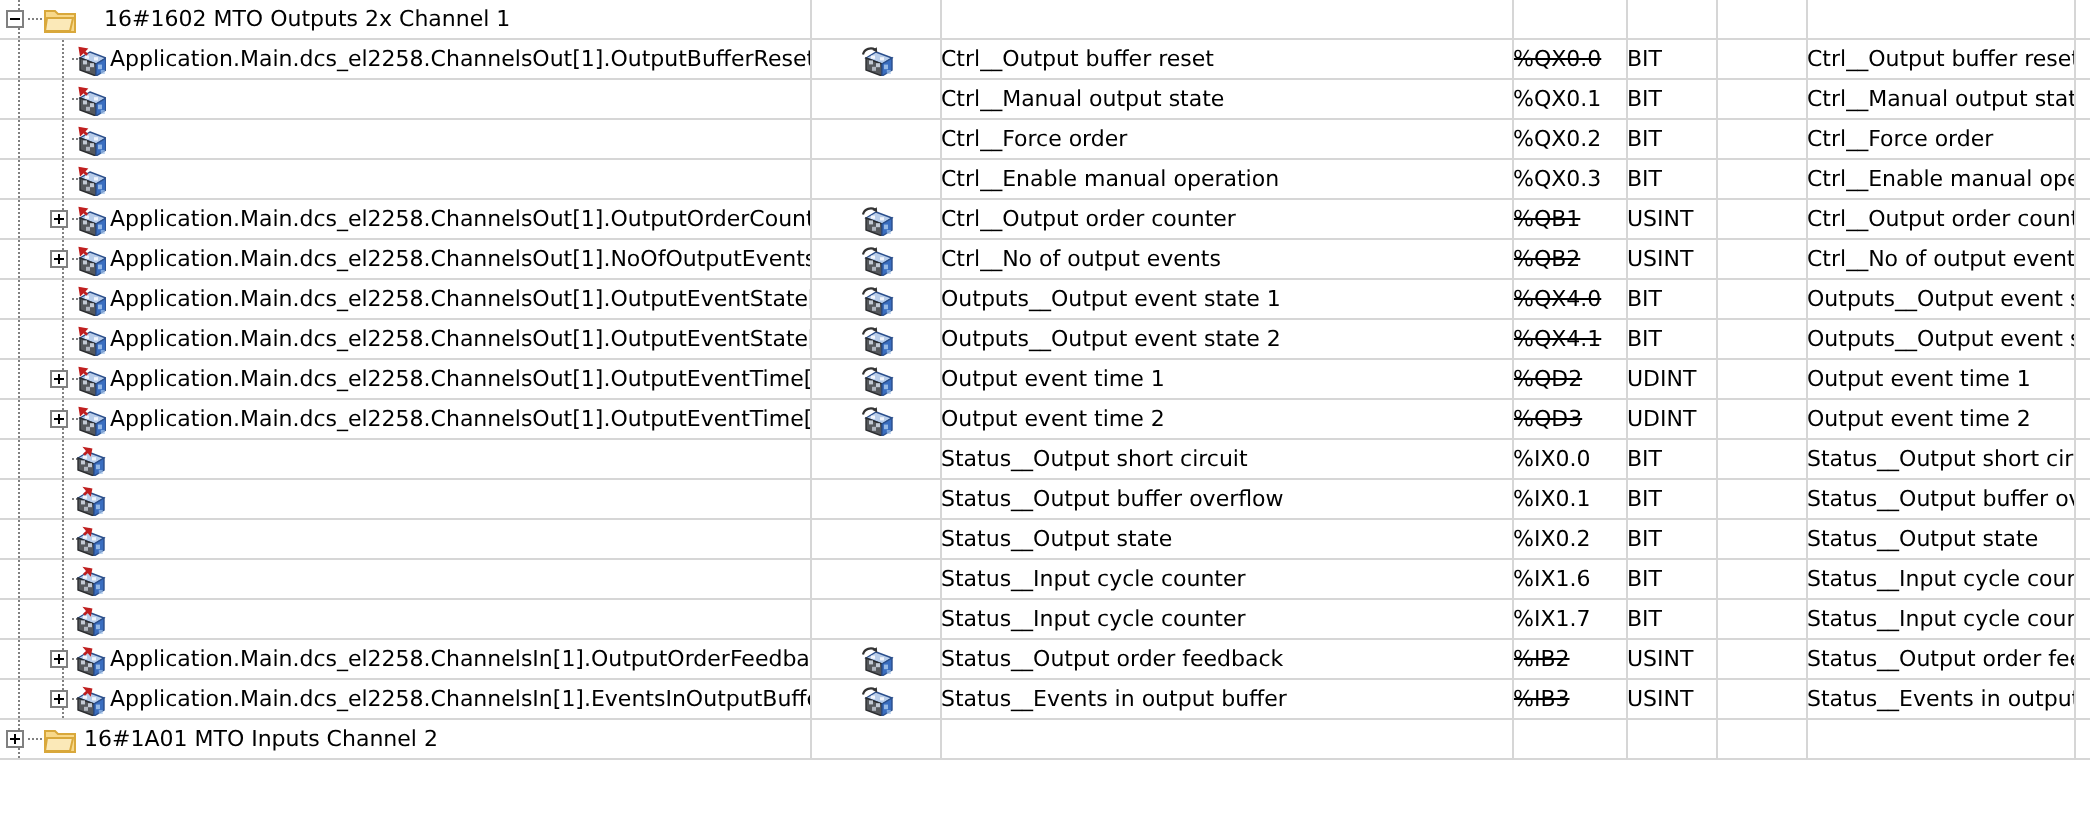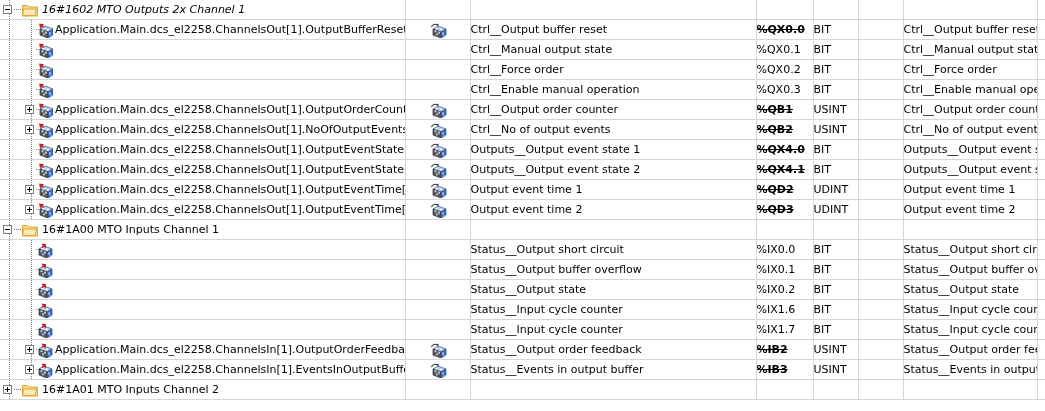--- a/index.html
+++ b/index.html
@@ -167,7 +167,7 @@
                 <path d="M0.5 1.5 L5.5 1.5 L7 3 L15.5 3 L15.5 12 L0.5 12 Z" fill="#f8d889" stroke="#d9a83b" stroke-width="1"></path>
                 <path d="M1.5 5 L14.5 5 L13 11.5 L0.5 11.5 Z" fill="#fbe9b8" stroke="#d9a83b" stroke-width="1"></path>
               </svg></span>
-            <span class="txt" style="left:42px;font-style:italic;">16#1602 MTO Outputs 2x Channel 1</span>
+            <span class="txt" style="left:52px;">16#1602 MTO Outputs 2x Channel 1</span>
           </span>
         </td>
         <td></td>

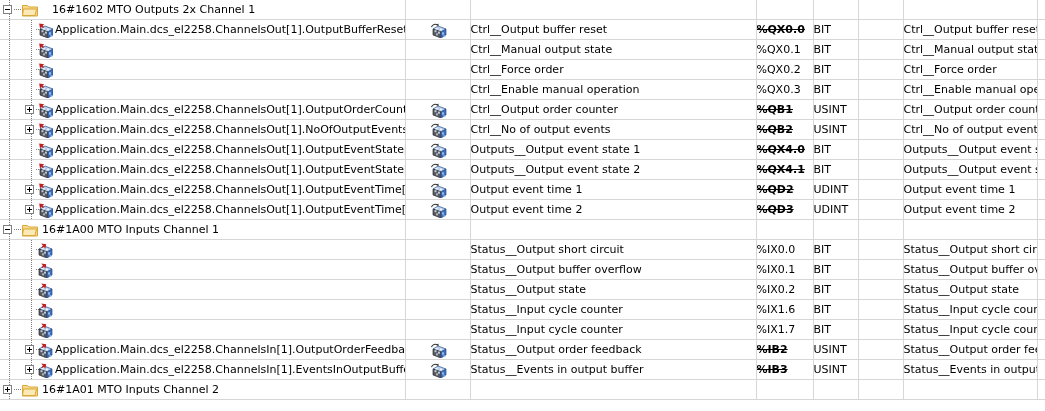--- a/index.html
+++ b/index.html
@@ -138,7 +138,7 @@
   }
 
   .cellpad { padding-left: 5px; }
-  .strike { text-decoration: line-through; font-weight: bold; }
+  .strike { text-decoration: line-through; }
 
   .row-folder .txt { font-size: 11px; }
 </style>

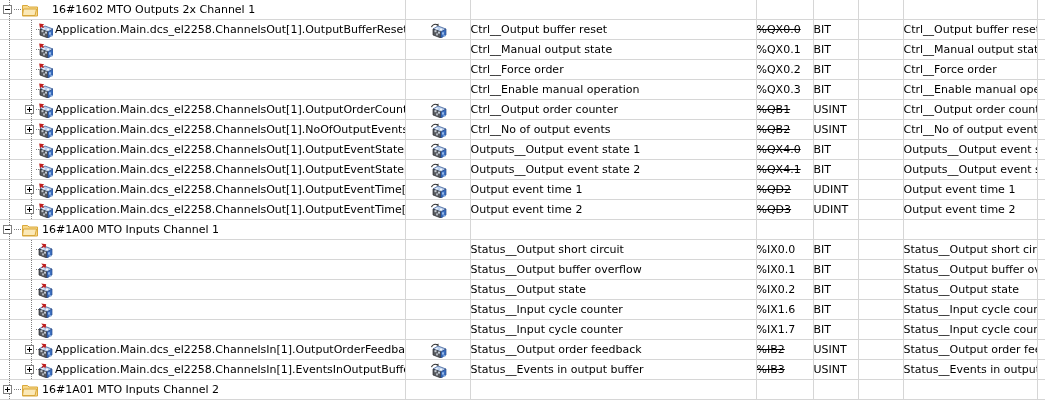--- a/index.html
+++ b/index.html
@@ -631,27 +631,6 @@
         <td class="cellpad">Output event time 2</td>
         <td class="col-pad"></td>
       </tr>
-      <tr class="row-folder">
-        <td class="varcell">
-          <span class="tree">
-            <span class="rail rail-a"></span>
-            <span class="hconn" style="left:14px;width:7px;"></span>
-            <span class="expander minus" style="left:3px;"></span>
-            <span class="folder" style="left:22px;"><svg width="16" height="13" viewBox="0 0 16 13">
-                <path d="M0.5 1.5 L5.5 1.5 L7 3 L15.5 3 L15.5 12 L0.5 12 Z" fill="#f8d889" stroke="#d9a83b" stroke-width="1"></path>
-                <path d="M1.5 5 L14.5 5 L13 11.5 L0.5 11.5 Z" fill="#fbe9b8" stroke="#d9a83b" stroke-width="1"></path>
-              </svg></span>
-            <span class="txt" style="left:42px;">16#1A00 MTO Inputs Channel 1</span>
-          </span>
-        </td>
-        <td></td>
-        <td class="cellpad"></td>
-        <td class="cellpad"></td>
-        <td class="cellpad"></td>
-        <td class="cellpad"></td>
-        <td class="cellpad"></td>
-        <td class="col-pad"></td>
-      </tr>
       <tr class="row-var">
         <td class="varcell">
           <span class="tree">

